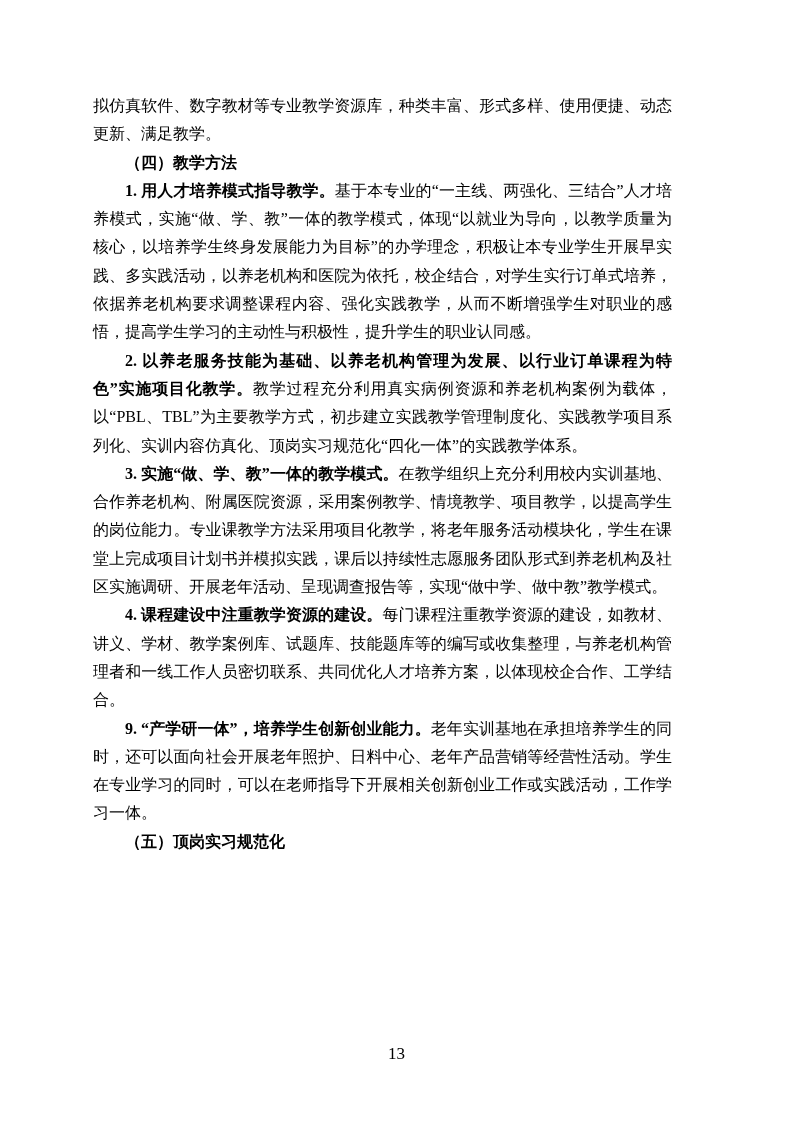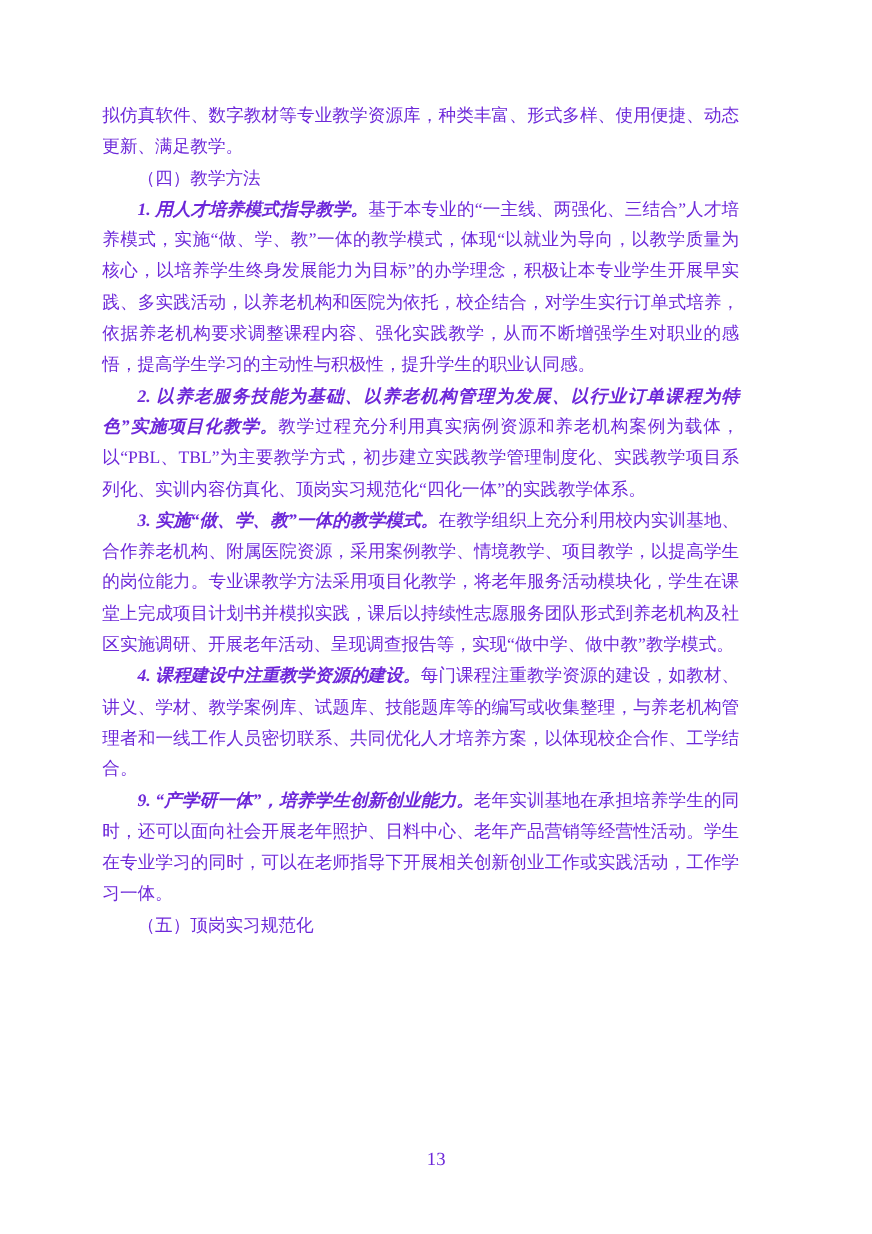--- a/index.html
+++ b/index.html
@@ -14,7 +14,7 @@
     background: #ffffff;
     overflow: hidden;
     font-family: "Liberation Serif", "DejaVu Serif", serif;
-    color: #6d28d9;
+    color: #000000;
   }
   .textblock {
     position: absolute;

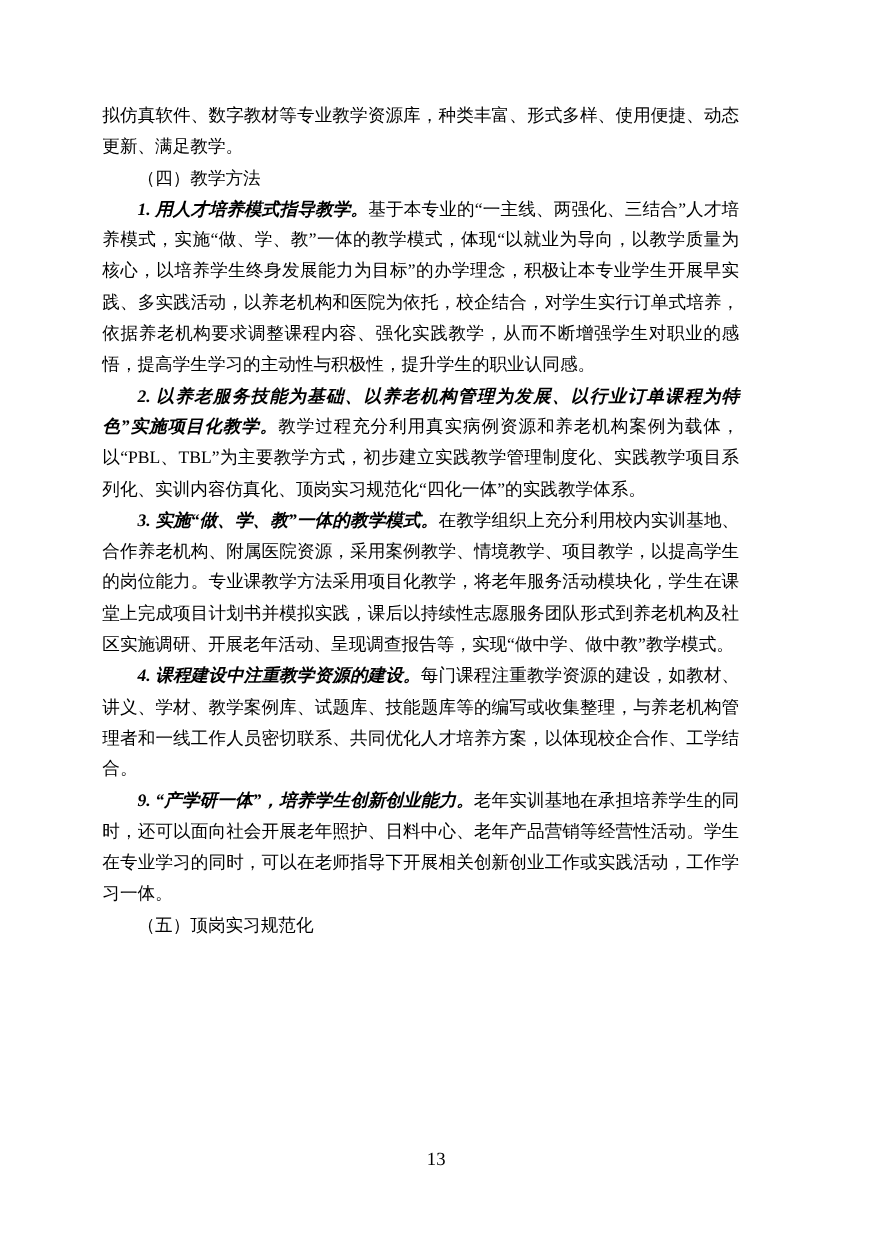--- a/index.html
+++ b/index.html
@@ -34,7 +34,7 @@
     text-indent: 0;
   }
   .heading {
-    font-weight: normal;
+    font-weight: bold;
   }
   .lead {
     font-weight: bold;

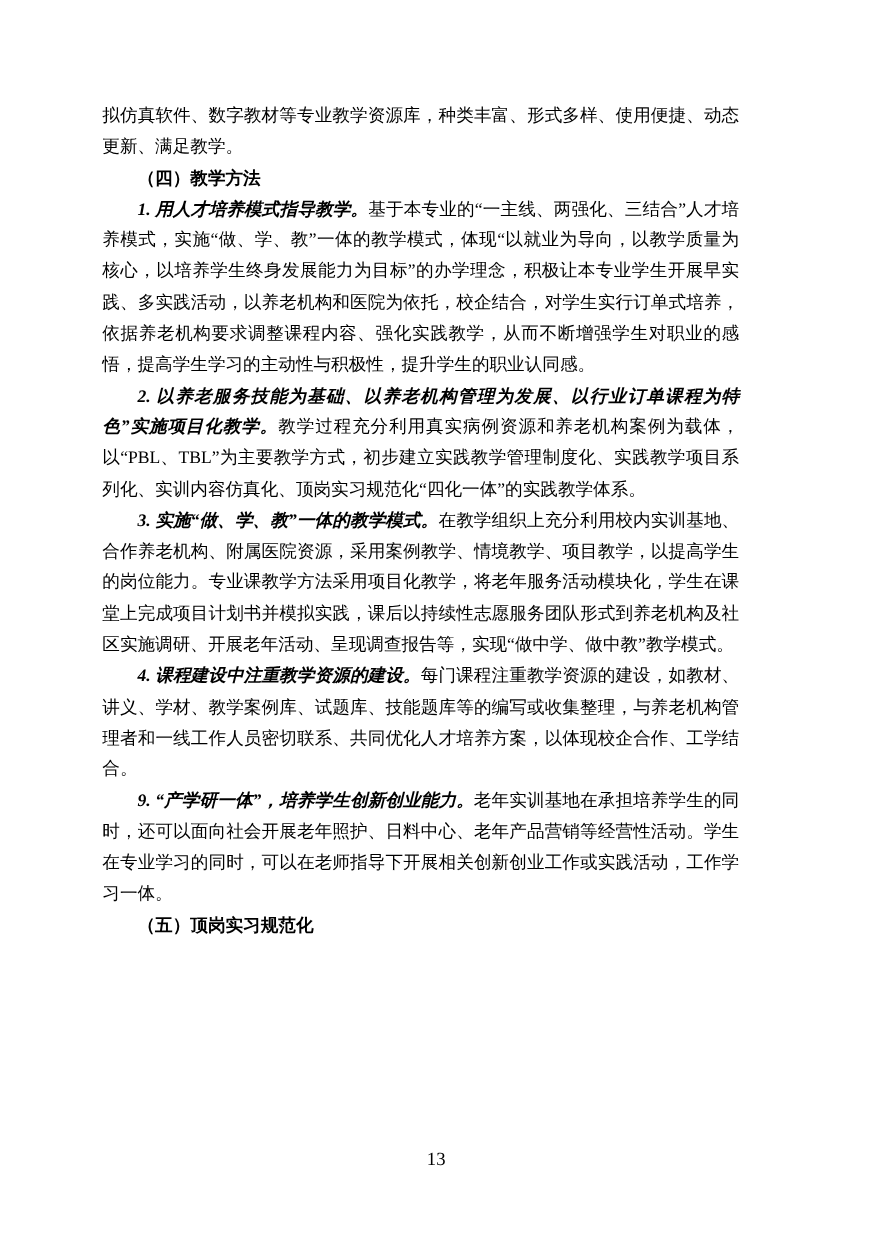--- a/index.html
+++ b/index.html
@@ -38,7 +38,6 @@
   }
   .lead {
     font-weight: bold;
-    font-style: italic;
   }
   .page-footer {
     position: absolute;

